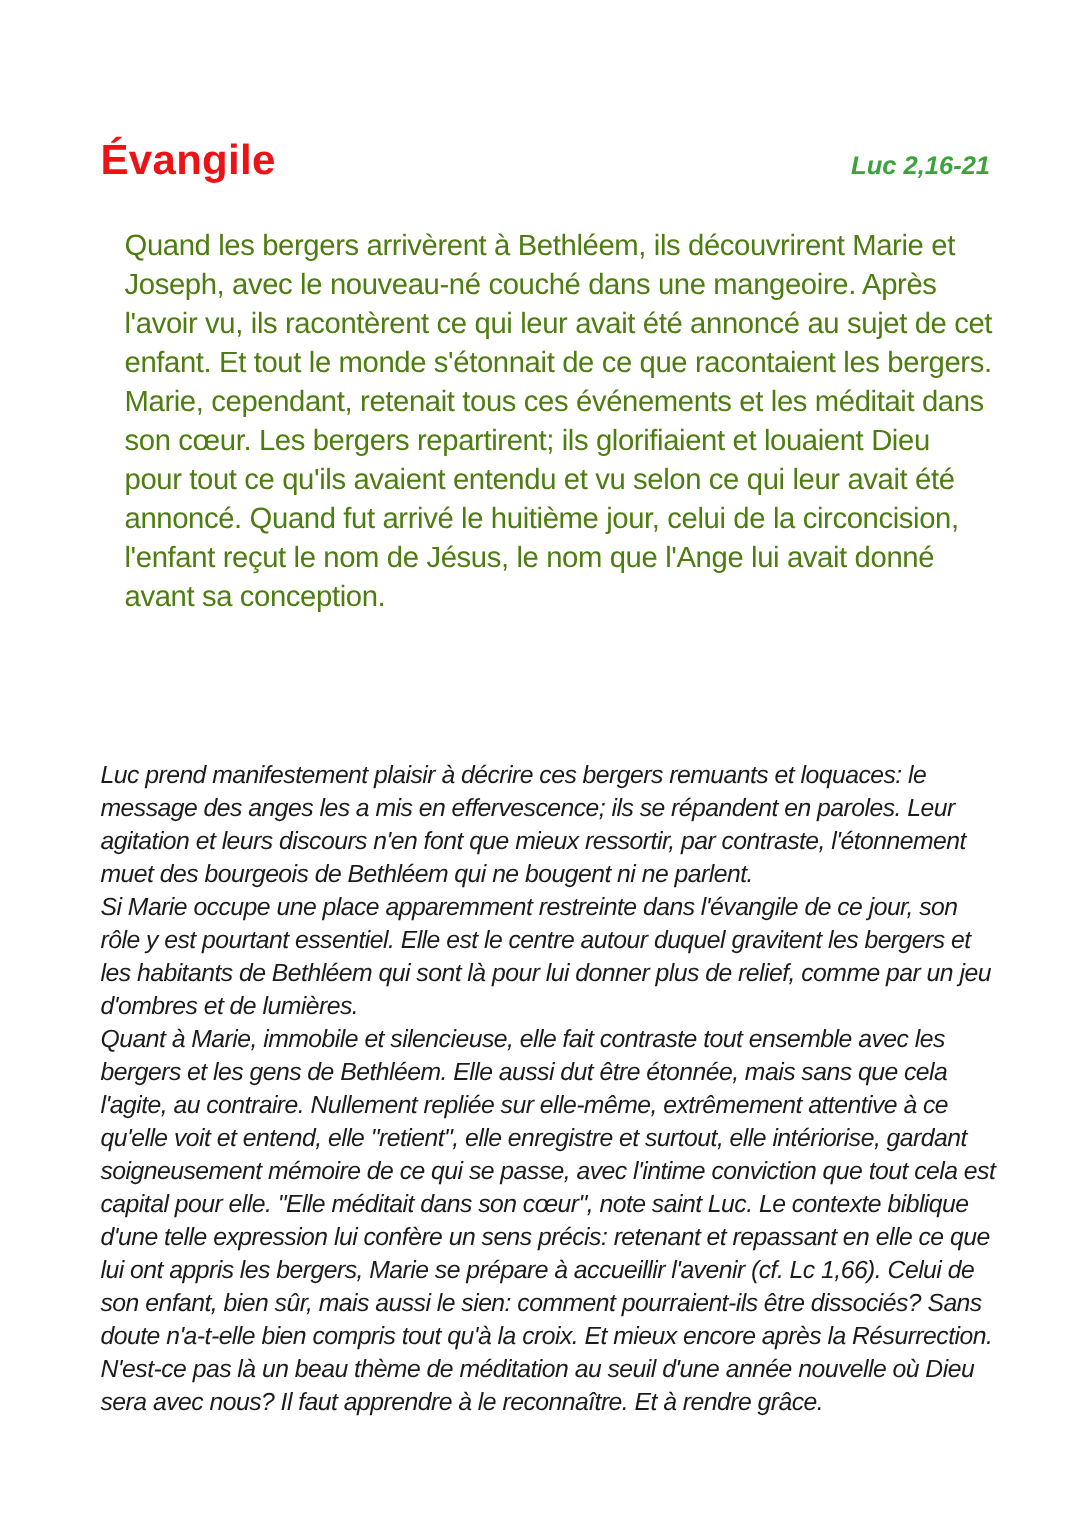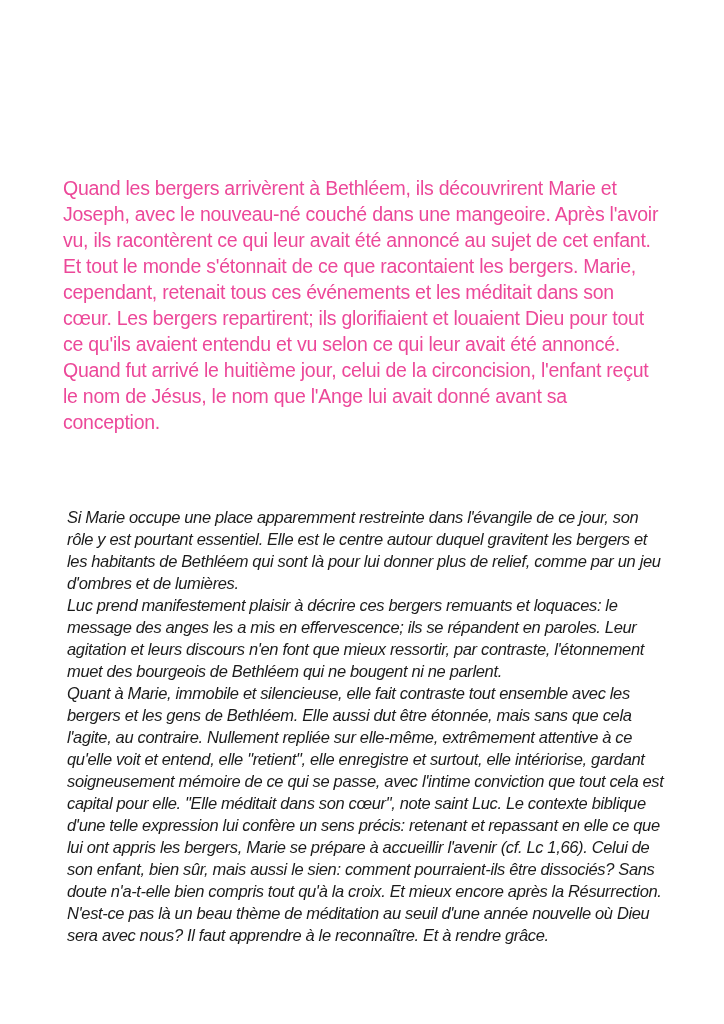--- a/index.html
+++ b/index.html
@@ -92,6 +92,10 @@
 
 <div class="page">
 
+  <div class="gospel-header">
+    <span class="heading-red">Évangile</span>
+    <span class="scripture-ref">Luc 2,16-21</span>
+  </div>
 
   <div class="gospel-body">Quand les bergers arrivèrent à Bethléem, ils découvrirent Marie et Joseph, avec le nouveau-né couché dans une mangeoire. Après l'avoir vu, ils racontèrent ce qui leur avait été annoncé au sujet de cet enfant. Et tout le monde s'étonnait de ce que racontaient les bergers. Marie, cependant, retenait tous ces événements et les méditait dans son cœur. Les bergers repartirent; ils glorifiaient et louaient Dieu pour tout ce qu'ils avaient entendu et vu selon ce qui leur avait été annoncé. Quand fut arrivé le huitième jour, celui de la circoncision, l'enfant reçut le nom de Jésus, le nom que l'Ange lui avait donné avant sa conception.</div>
 

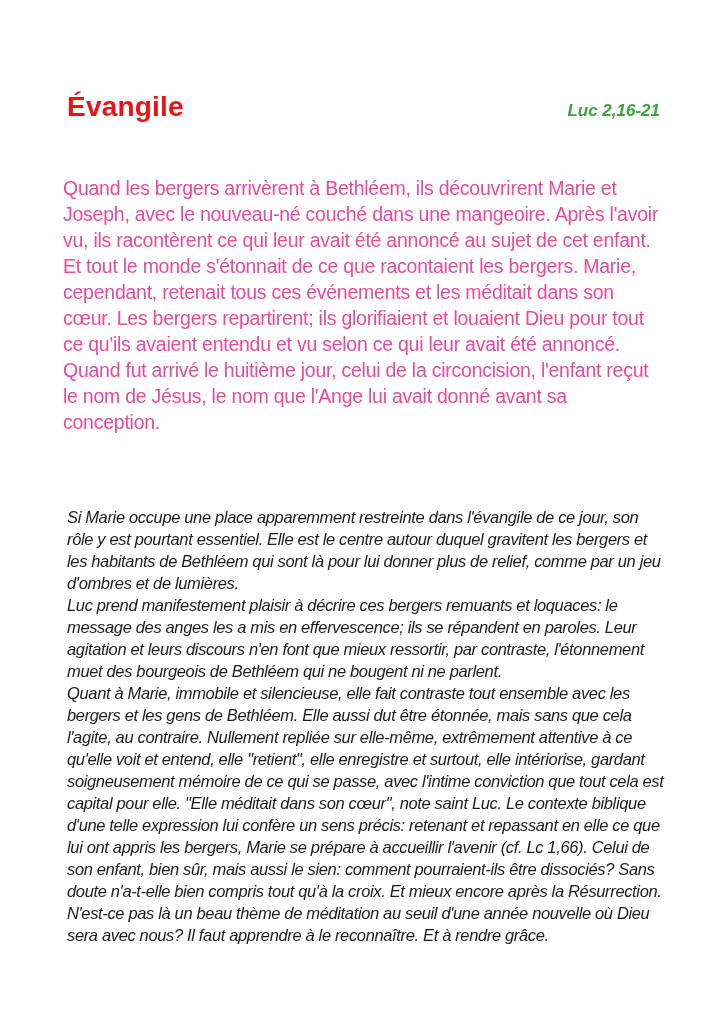--- a/index.html
+++ b/index.html
@@ -41,13 +41,12 @@
   .gospel-body {
     position: absolute;
     top: 151px;
-    left: 63px;
+    left: 83px;
     right: 62px;
     font-size: 19.5px;
     line-height: 26px;
     letter-spacing: -0.25px;
-    color: #ec4899;
-    margin-top: 24px;
+    color: #4d7c0f;
   }
   .reflection-heading {
     position: absolute;

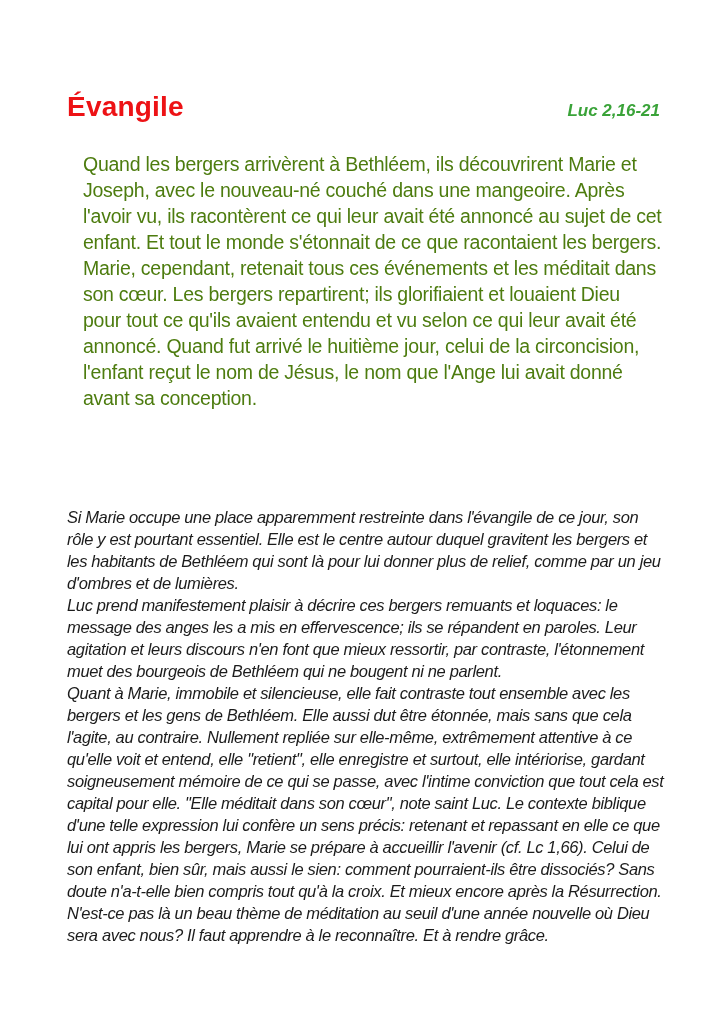--- a/index.html
+++ b/index.html
@@ -100,8 +100,8 @@
 
 
   <div class="reflection-body">
+    <p>Luc prend manifestement plaisir à décrire ces bergers remuants et loquaces: le message des anges les a mis en effervescence; ils se répandent en paroles. Leur agitation et leurs discours n'en font que mieux ressortir, par contraste, l'étonnement muet des bourgeois de Bethléem qui ne bougent ni ne parlent.</p>
     <p>Si Marie occupe une place apparemment restreinte dans l'évangile de ce jour, son rôle y est pourtant essentiel. Elle est le centre autour duquel gravitent les bergers et les habitants de Bethléem qui sont là pour lui donner plus de relief, comme par un jeu d'ombres et de lumières.</p>
-    <p>Luc prend manifestement plaisir à décrire ces bergers remuants et loquaces: le message des anges les a mis en effervescence; ils se répandent en paroles. Leur agitation et leurs discours n'en font que mieux ressortir, par contraste, l'étonnement muet des bourgeois de Bethléem qui ne bougent ni ne parlent.</p>
     <p>Quant à Marie, immobile et silencieuse, elle fait contraste tout ensemble avec les bergers et les gens de Bethléem. Elle aussi dut être étonnée, mais sans que cela l'agite, au contraire. Nullement repliée sur elle-même, extrêmement attentive à ce qu'elle voit et entend, elle "retient", elle enregistre et surtout, elle intériorise, gardant soigneusement mémoire de ce qui se passe, avec l'intime conviction que tout cela est capital pour elle. "Elle méditait dans son cœur", note saint Luc. Le contexte biblique d'une telle expression lui confère un sens précis: retenant et repassant en elle ce que lui ont appris les bergers, Marie se prépare à accueillir l'avenir (cf. Lc 1,66). Celui de son enfant, bien sûr, mais aussi le sien: comment pourraient-ils être dissociés? Sans doute n'a-t-elle bien compris tout qu'à la croix. Et mieux encore après la Résurrection. N'est-ce pas là un beau thème de méditation au seuil d'une année nouvelle où Dieu sera avec nous? Il faut apprendre à le reconnaître. Et à rendre grâce.</p>
   </div>
 

